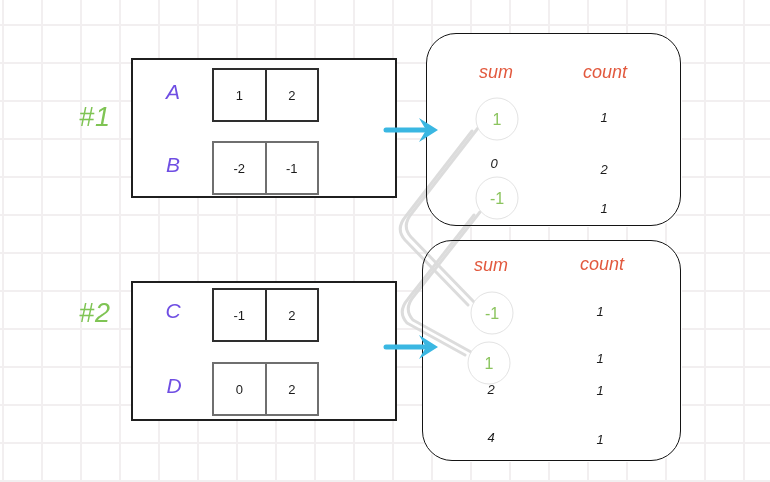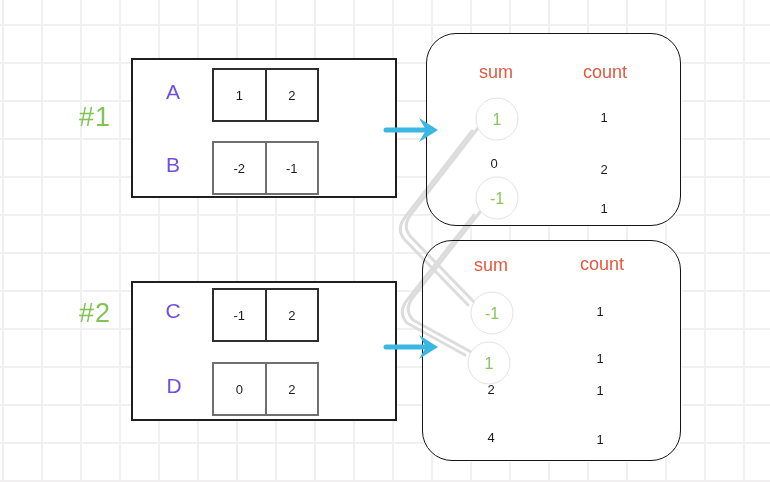--- a/index.html
+++ b/index.html
@@ -22,7 +22,7 @@
   .roundfill{border-radius:30px;}
   svg.layer{position:absolute;left:0;top:0;z-index:2;}
   svg.toplayer{position:absolute;left:0;top:0;z-index:5;}
-  .txt{position:absolute;z-index:4;transform:translate(-50%,-50%);white-space:nowrap;}
+  .txt{position:absolute;z-index:4;transform:translate(-50%,-50%);white-space:nowrap;font-style:italic;}
   .group-label{font-size:27px;color:#7fc454;letter-spacing:1px;}
   .array-label{font-size:21px;color:#6f4ee3;}
   .cellpair{position:absolute;z-index:4;width:103px;height:50px;background:#fff;display:flex;}

